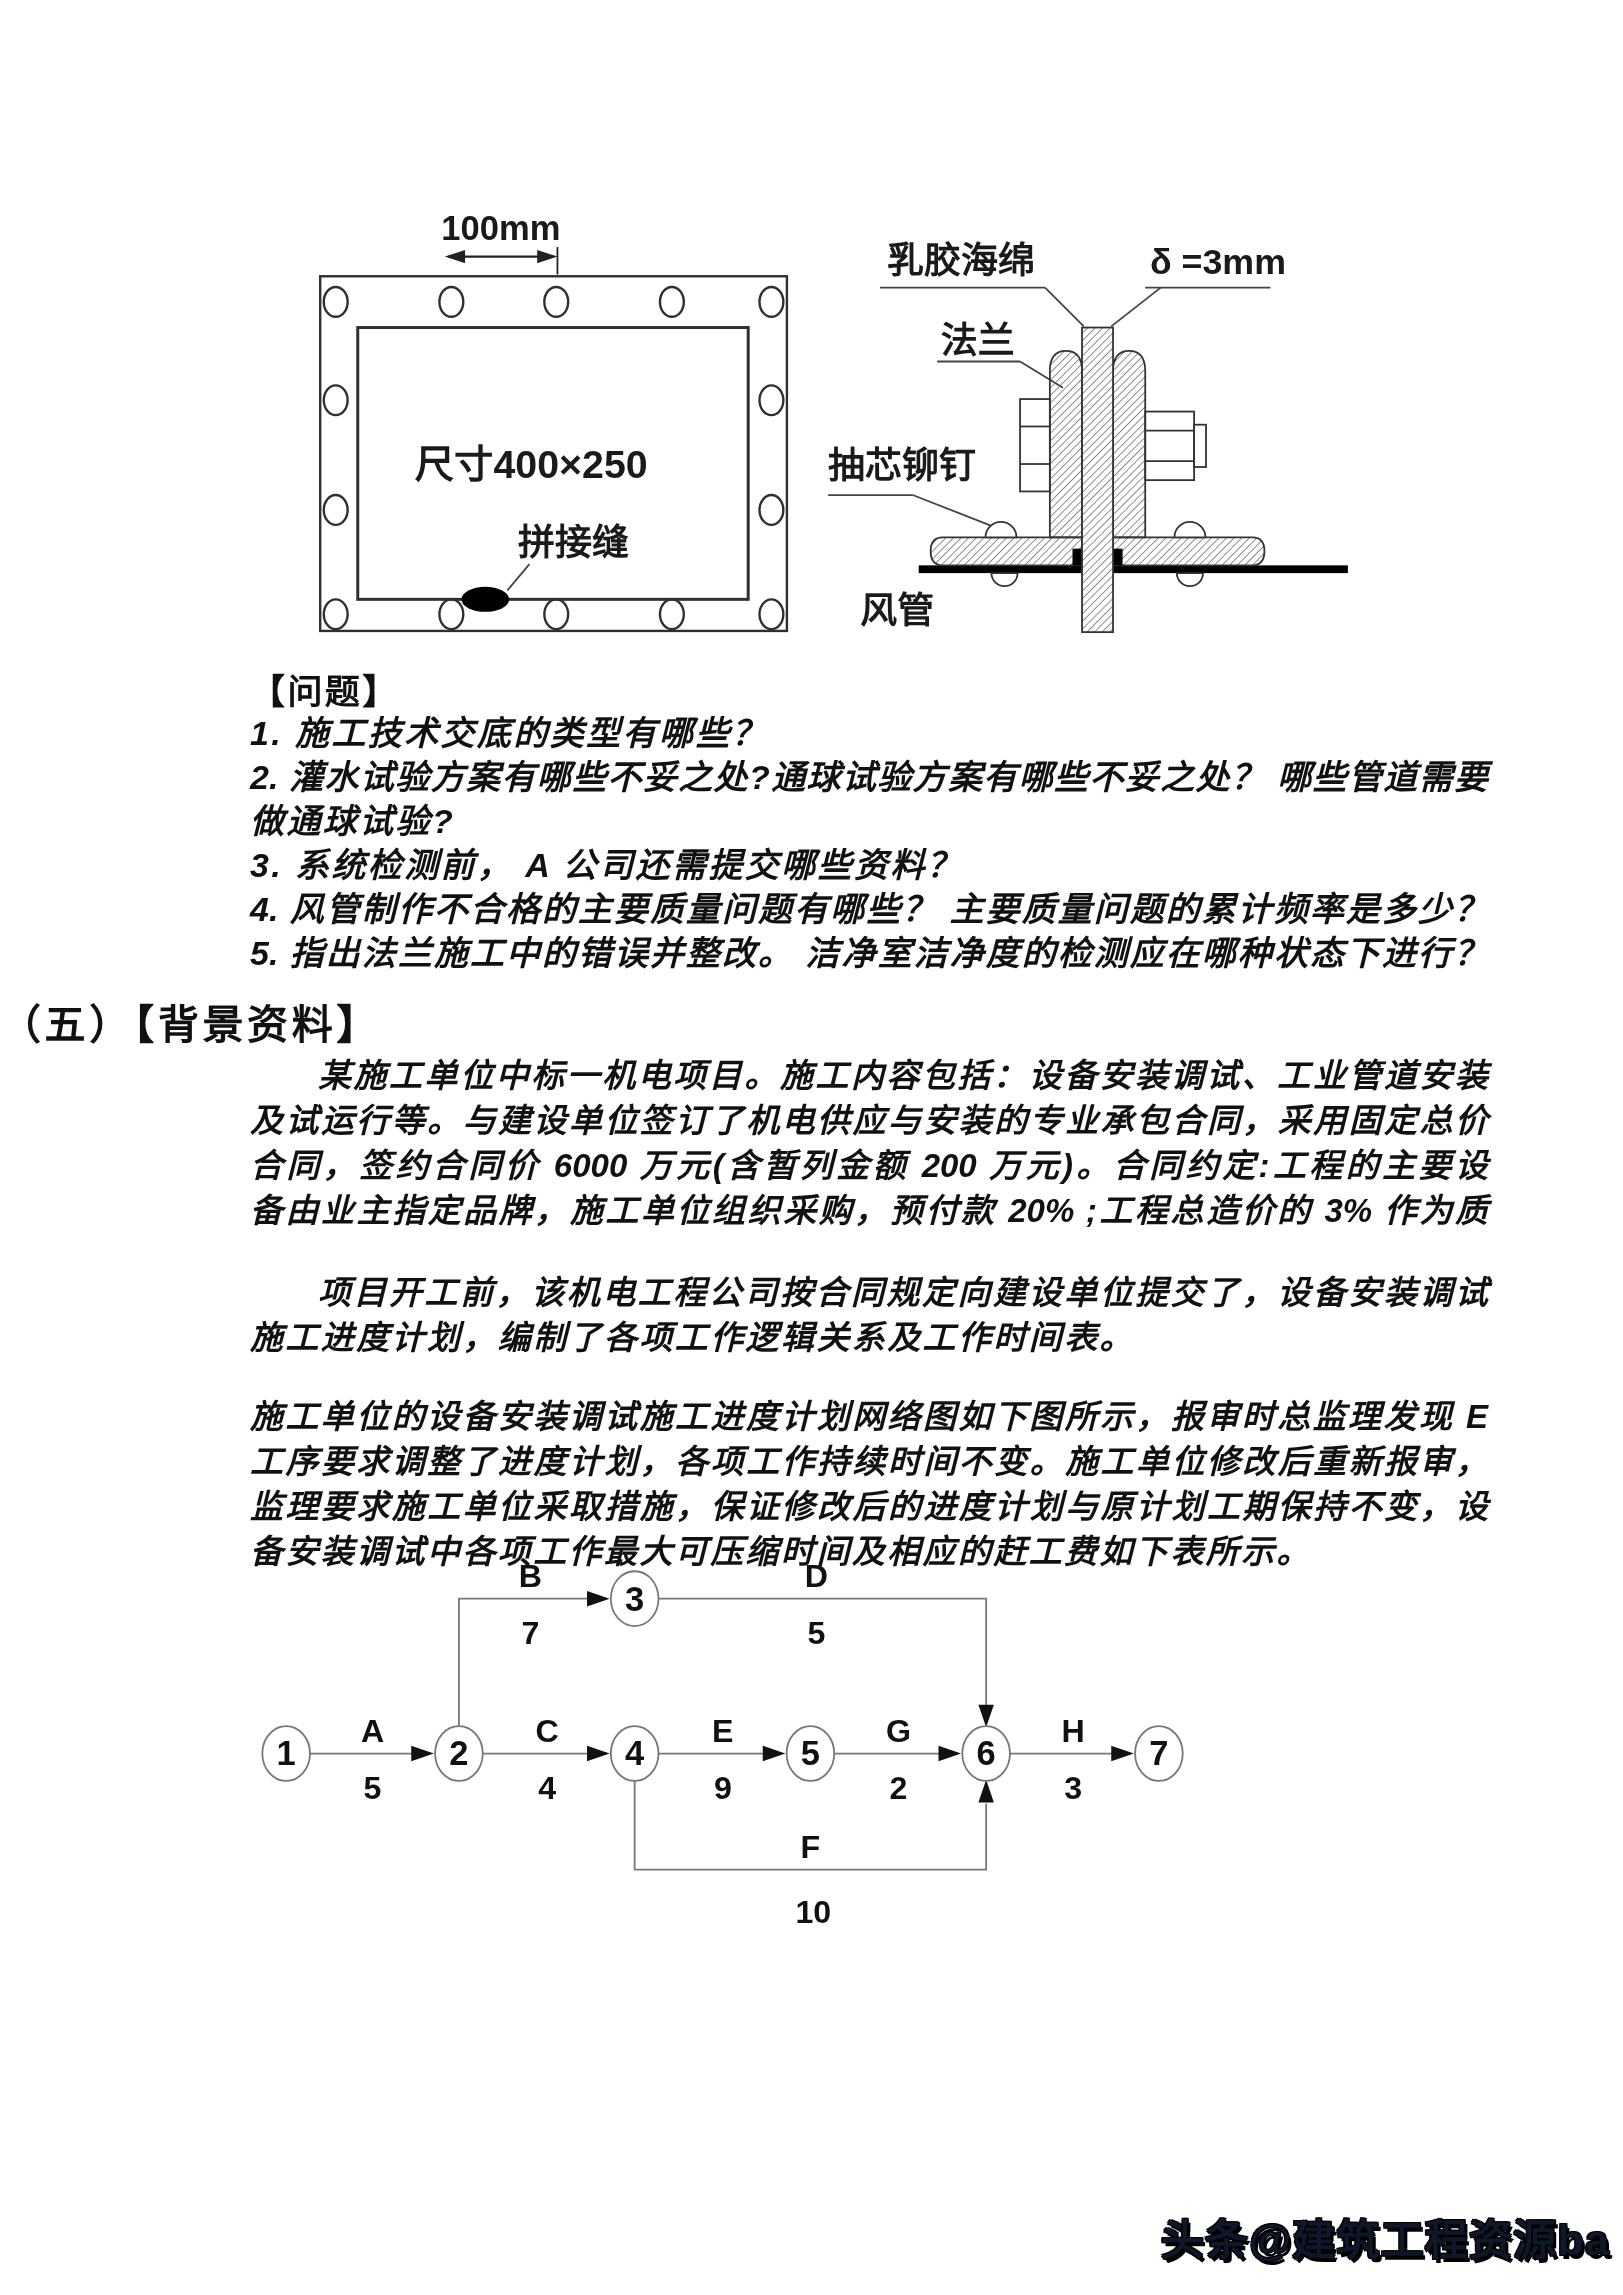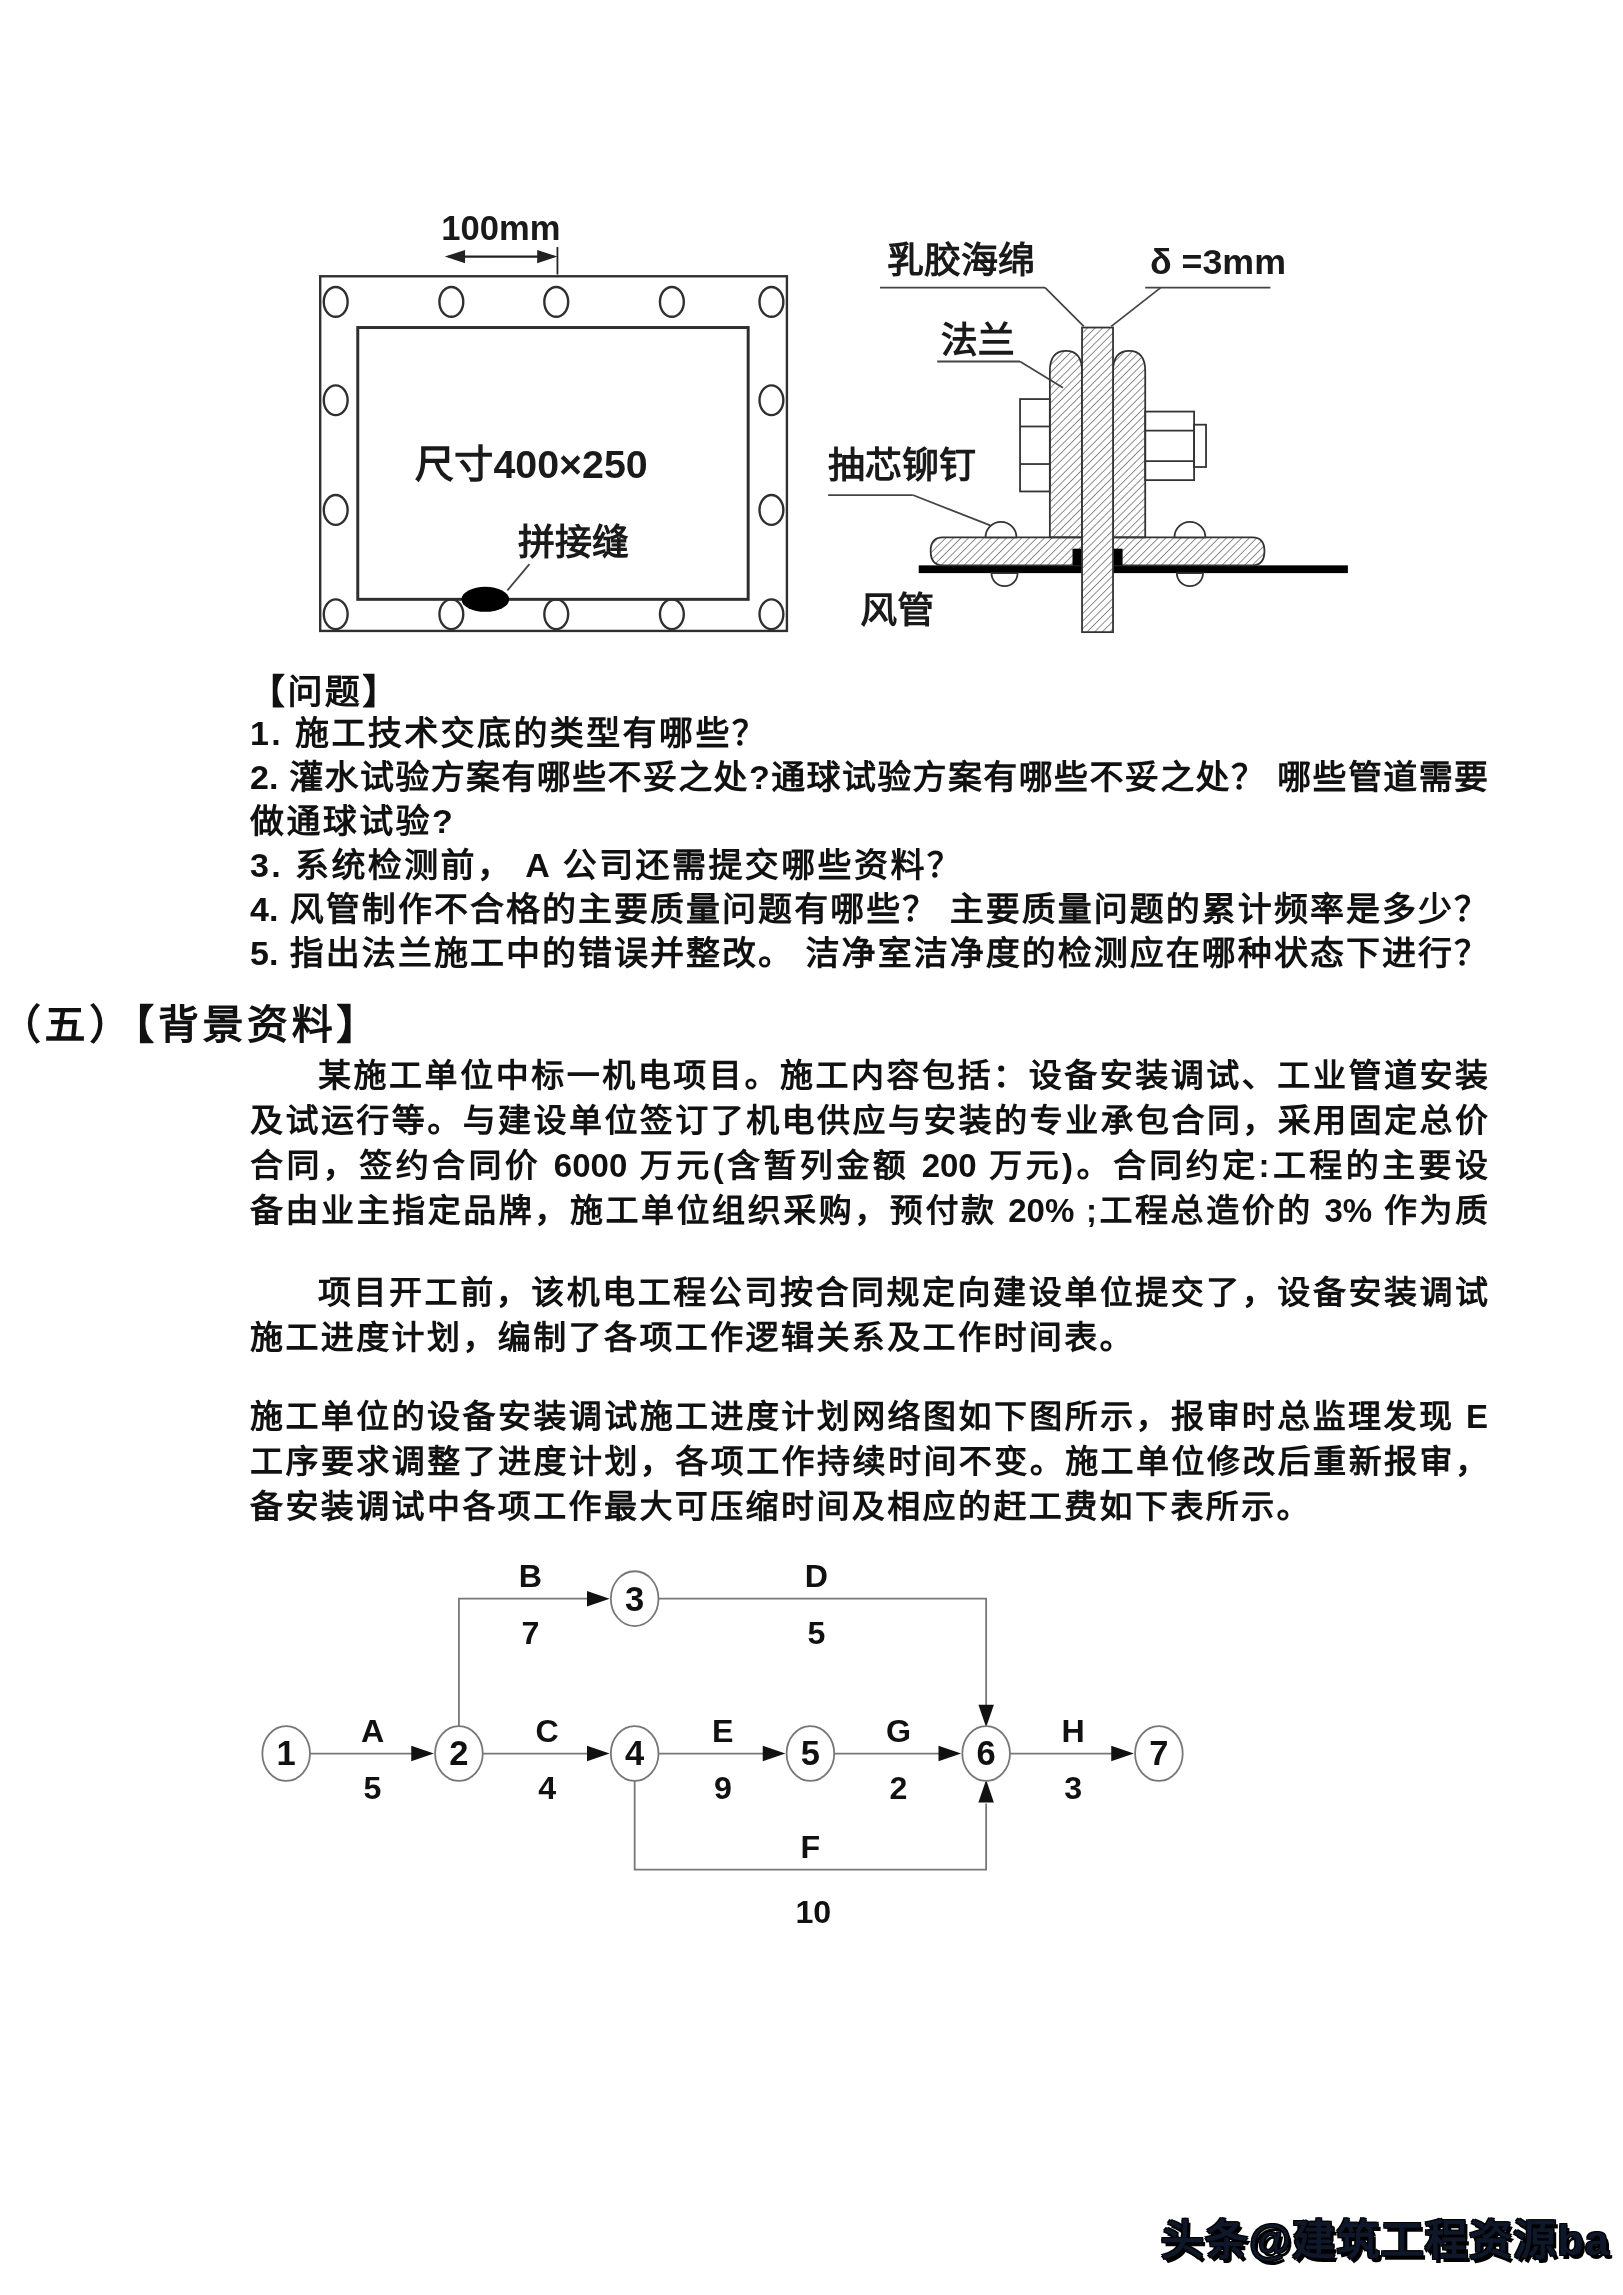--- a/index.html
+++ b/index.html
@@ -27,6 +27,7 @@
   .textblock{
     position:absolute;left:250px;width:1238px;
     font-weight:600;
+    font-style:italic;
   }
   .tb-questions{top:711px;font-size:34px;}
   .tb-questions .line{line-height:44px;height:44px;}

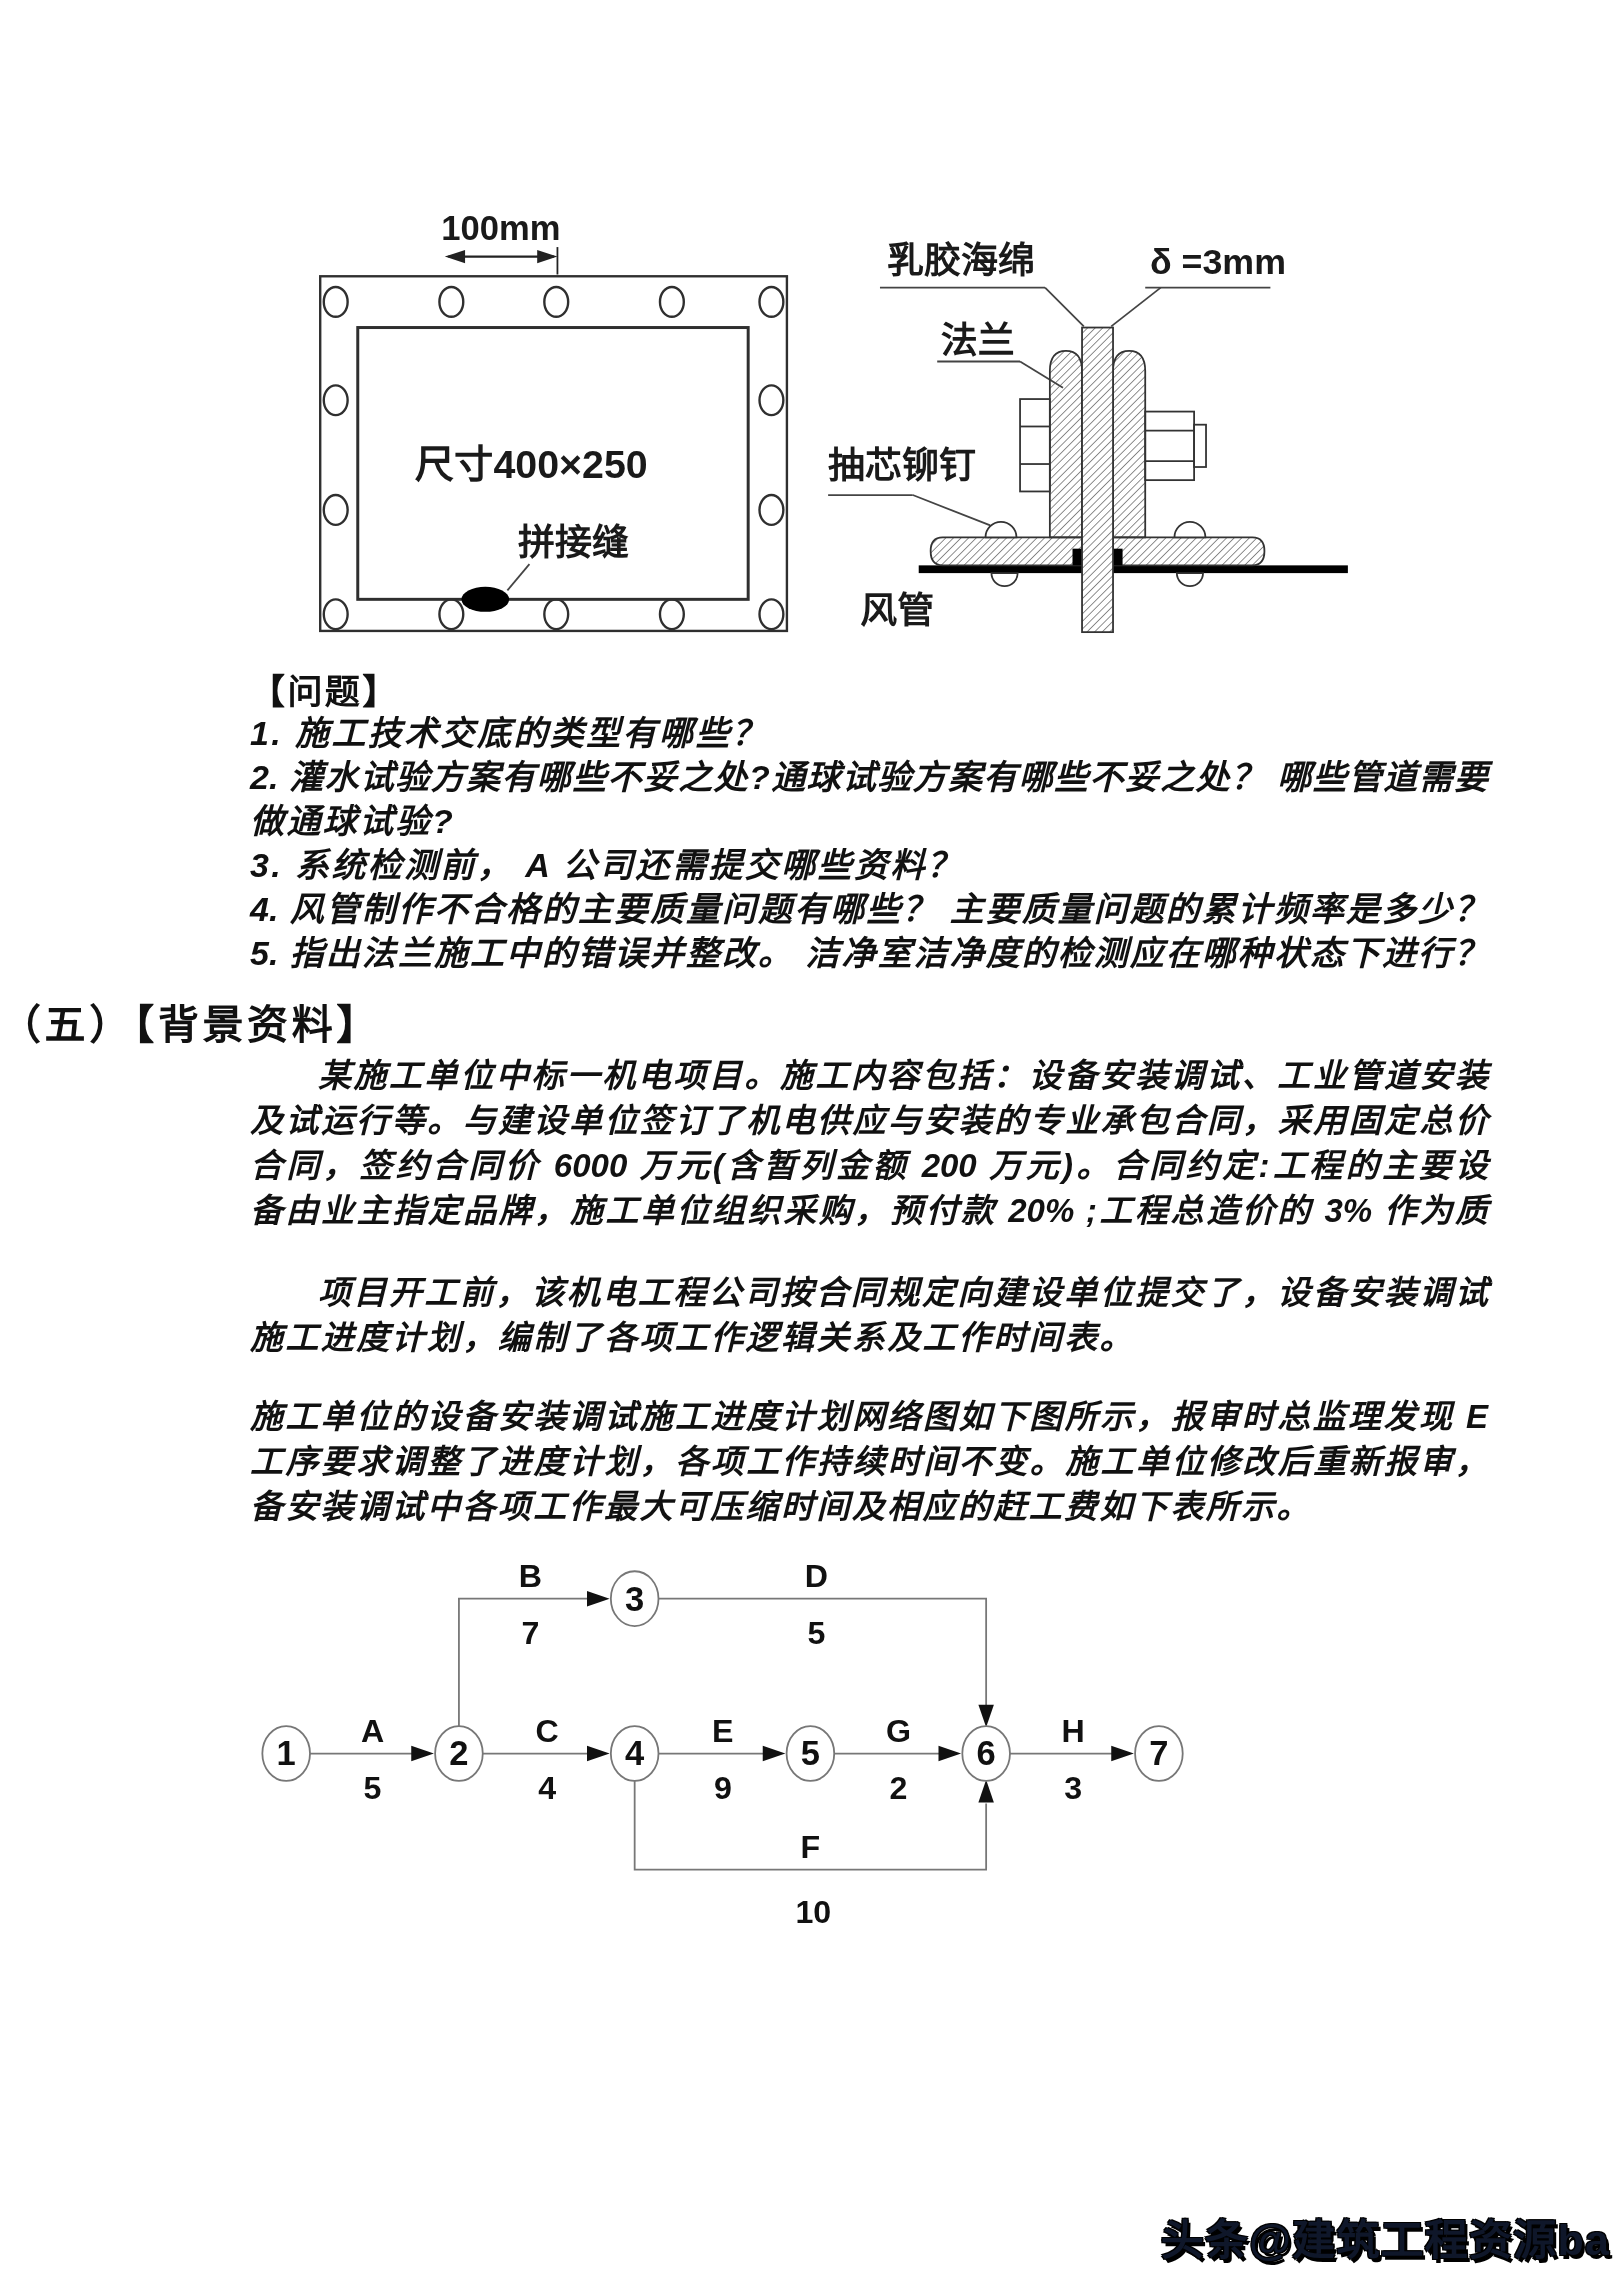--- a/index.html
+++ b/index.html
@@ -183,6 +183,7 @@
   <div class="textblock tb-p3">
     <div class="line">施工单位的设备安装调试施工进度计划网络图如下图所示，报审时总监理发现 E</div>
     <div class="line">工序要求调整了进度计划，各项工作持续时间不变。施工单位修改后重新报审，</div>
+    <div class="line">监理要求施工单位采取措施，保证修改后的进度计划与原计划工期保持不变，设</div>
     <div class="line no-stretch">备安装调试中各项工作最大可压缩时间及相应的赶工费如下表所示。</div>
   </div>
 

